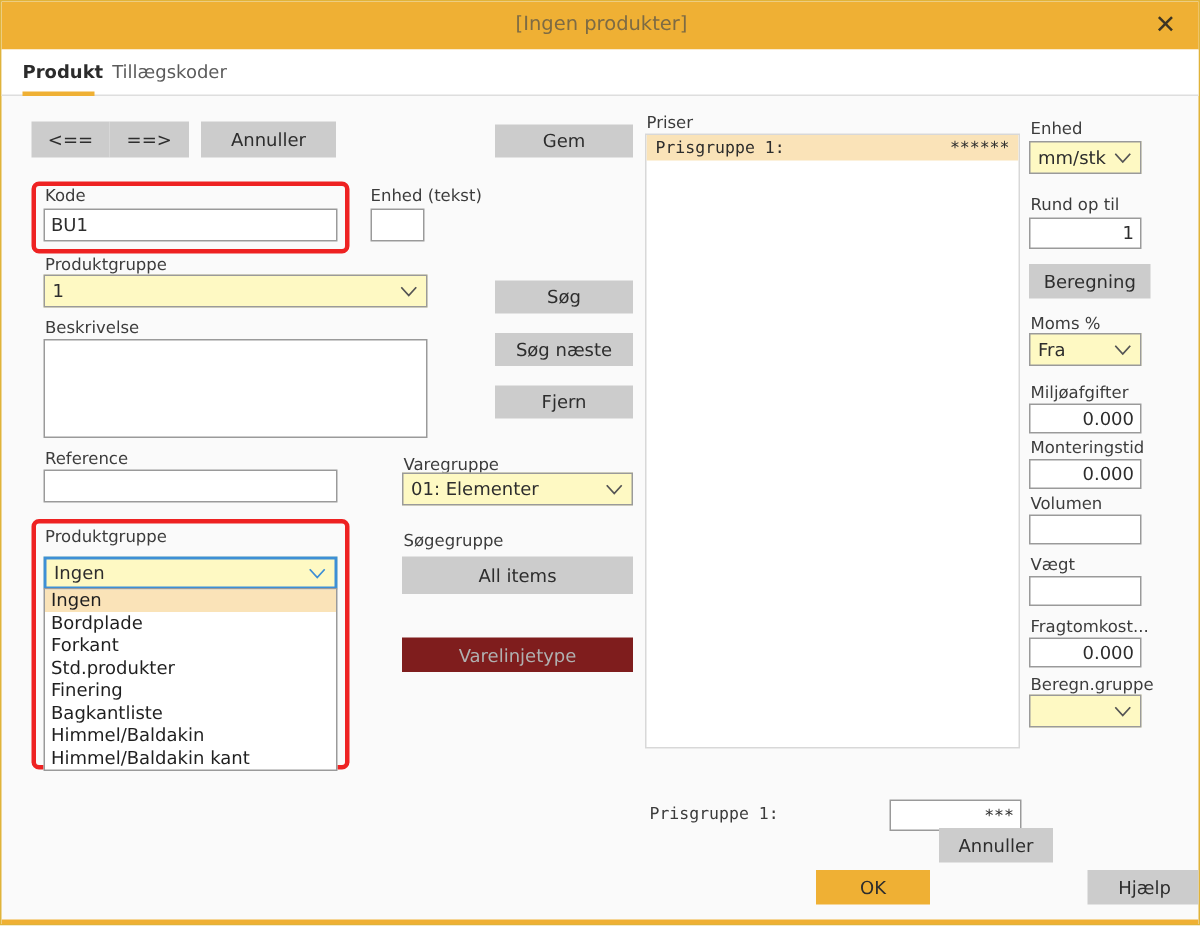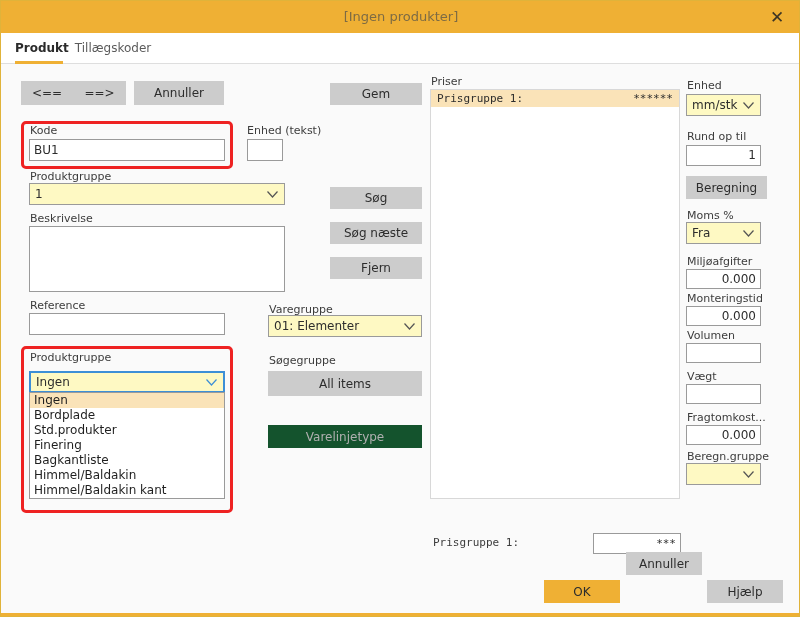--- a/index.html
+++ b/index.html
@@ -276,6 +276,7 @@
   <div class="dd-list" id="tegningstype-dropdown" style="left:28px; top:391px; width:196px;">
       <div class="dd-item sel">Ingen</div>
       <div class="dd-item">Bordplade</div>
+      <div class="dd-item">Forkant</div>
       <div class="dd-item">Std.produkter</div>
       <div class="dd-item">Finering</div>
       <div class="dd-item">Bagkantliste</div>

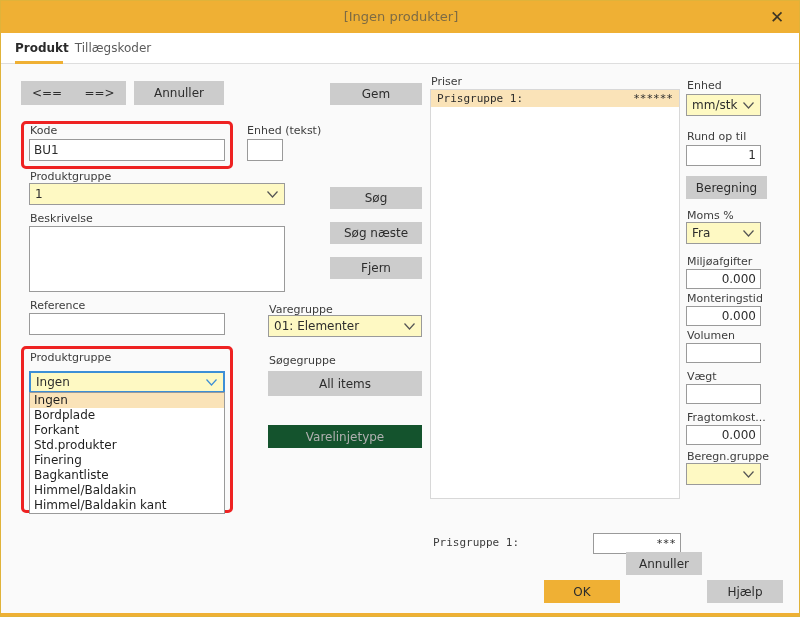--- a/index.html
+++ b/index.html
@@ -101,7 +101,7 @@
     padding: 0;
   }
   .btn.disabled {
-    background: #14532d;
+    background: #7f1d1d;
     color: #b0b0b0;
     cursor: default;
   }

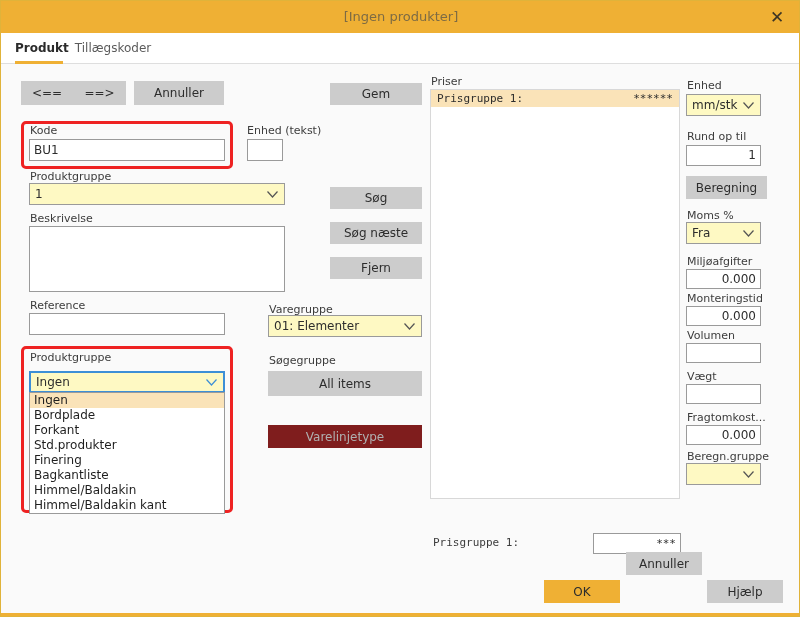--- a/index.html
+++ b/index.html
@@ -369,7 +369,7 @@
 
   <button class="btn primary" style="left:543px; top:579px; width:76px; height:23px;">OK</button>
   <button class="btn" style="left:625px; top:551px; width:76px; height:23px;">Annuller</button>
-  <button class="btn" style="left:706px; top:579px; width:76px; height:23px;">Hjælp</button>
+  <button class="btn" style="left:724px; top:579px; width:76px; height:23px;">Hjælp</button>
 
   <div class="bottomline"></div>
 </div>

